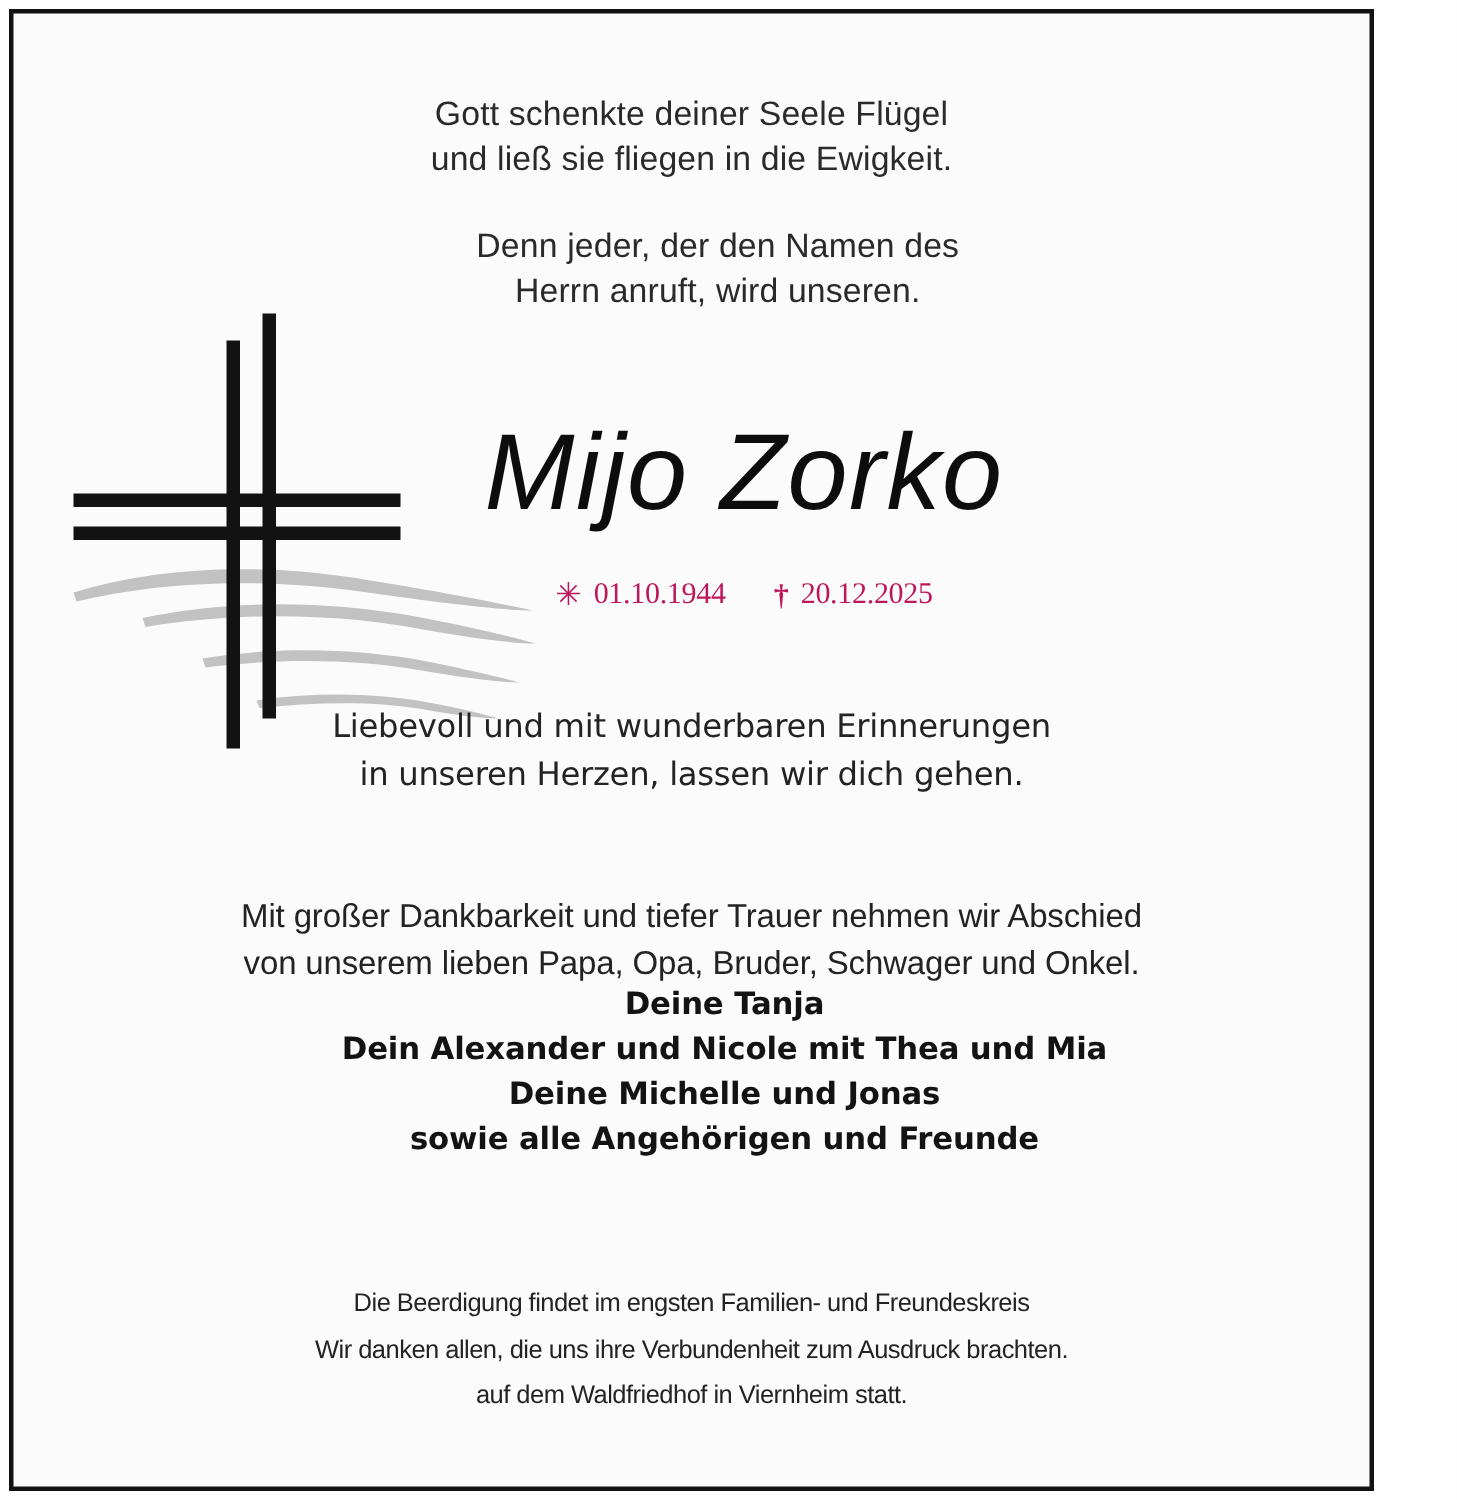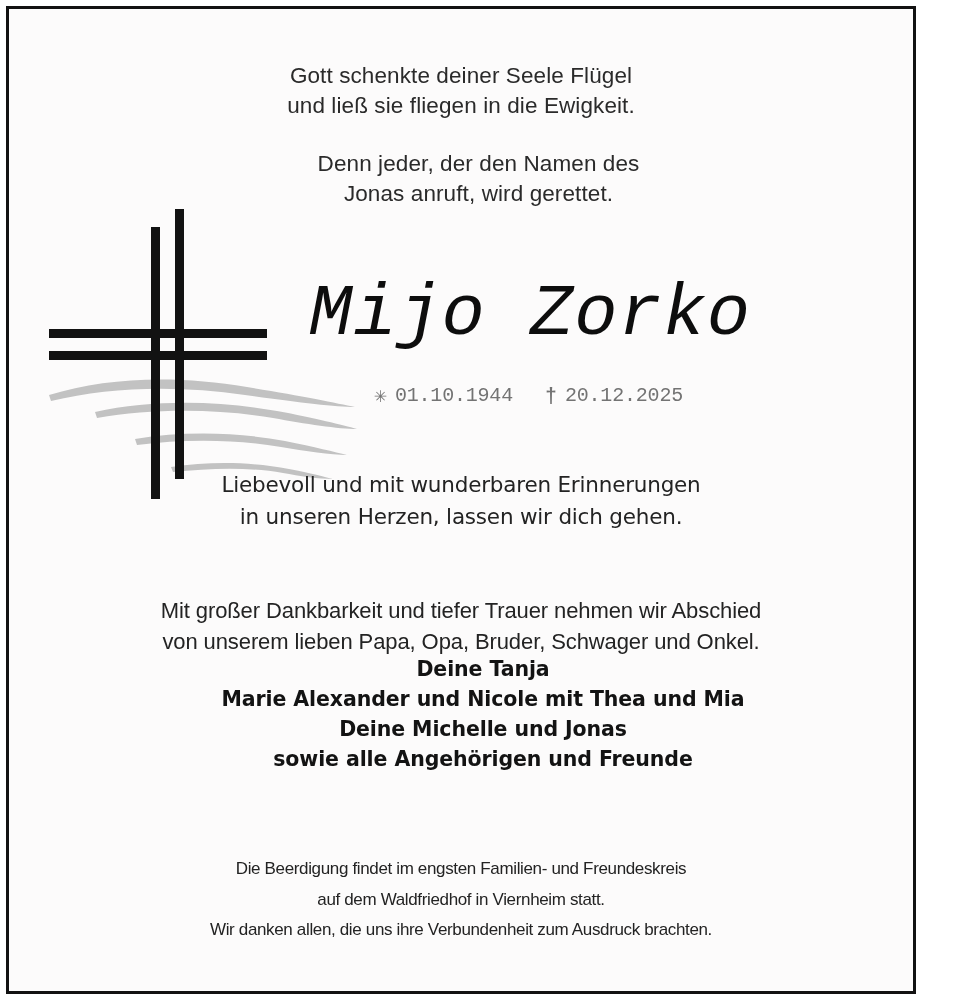--- a/index.html
+++ b/index.html
@@ -171,7 +171,7 @@
       </div>
       <div class="stanza">
         <span class="line">Denn jeder, der den Namen des</span>
-        <span class="line">Jonas anruft, wird gerettet.</span>
+        <span class="line">Herrn anruft, wird unseren.</span>
       </div>
     </div>
 

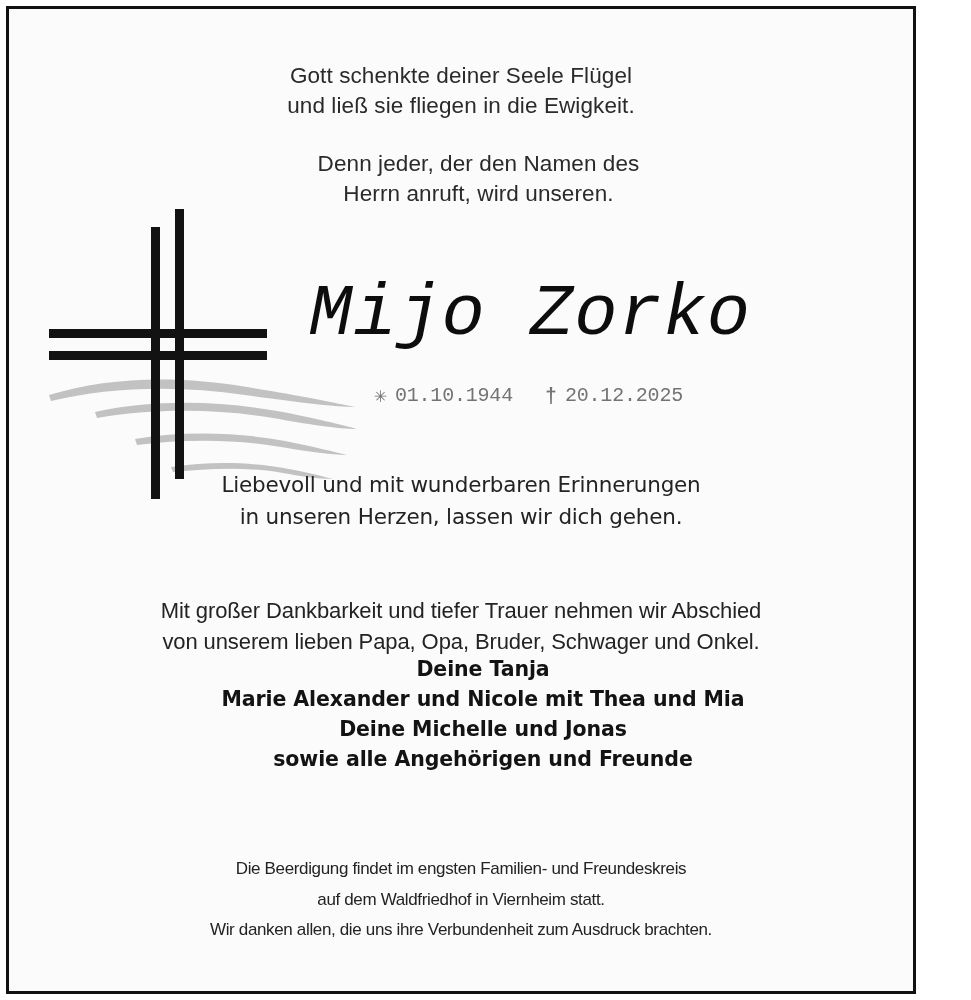--- a/index.html
+++ b/index.html
@@ -65,7 +65,7 @@
     right: 230px;
     top: 266px;
     text-align: center;
-    font-family: Liberation Mono, monospace;
+    font-family: Liberation Sans, sans-serif;
     font-style: italic;
     font-size: 72px;
     line-height: 80px;

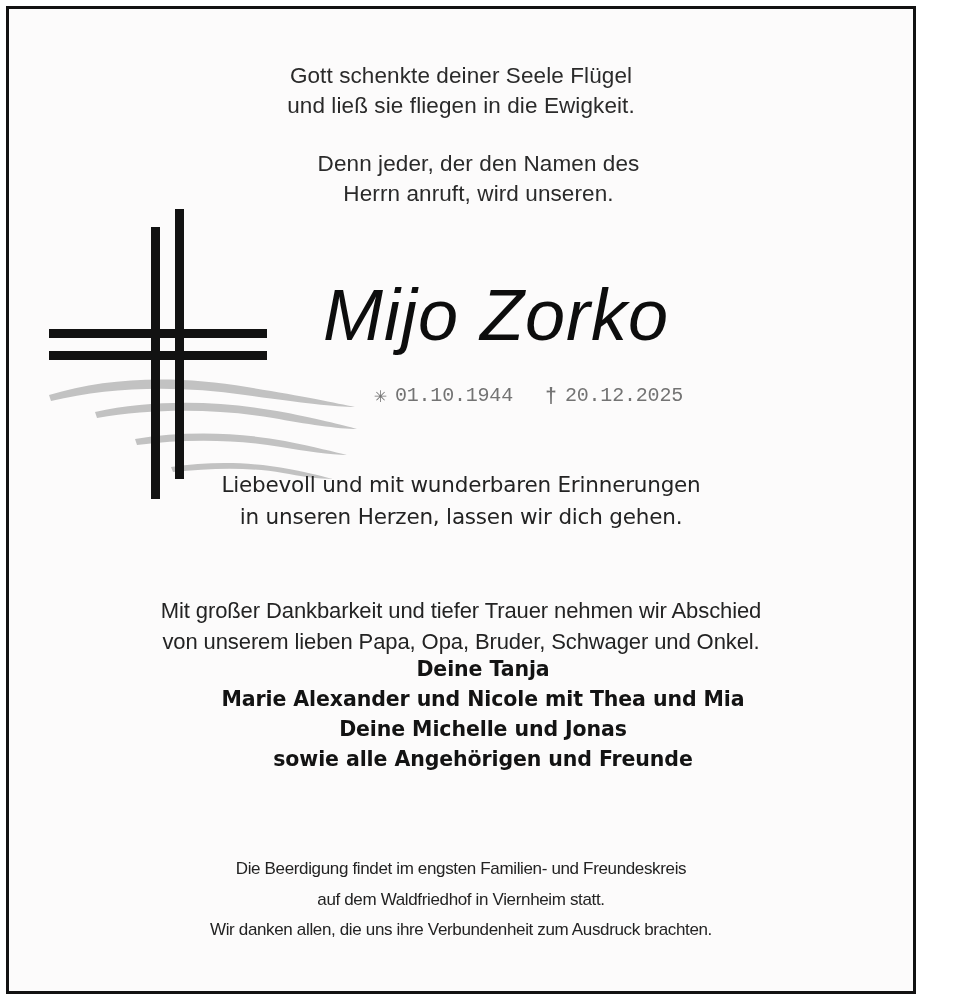--- a/index.html
+++ b/index.html
@@ -80,11 +80,11 @@
     left: 300px;
     right: 230px;
     top: 374px;
-    text-align: right;
-    font-family: Liberation Mono, monospace;
+    text-align: center;
+    font-family: Liberation Serif, serif;
     font-size: 20px;
     line-height: 26px;
-    color: #737373;
+    color: #be185d;
     white-space: nowrap;
   }
   .dates .sym {

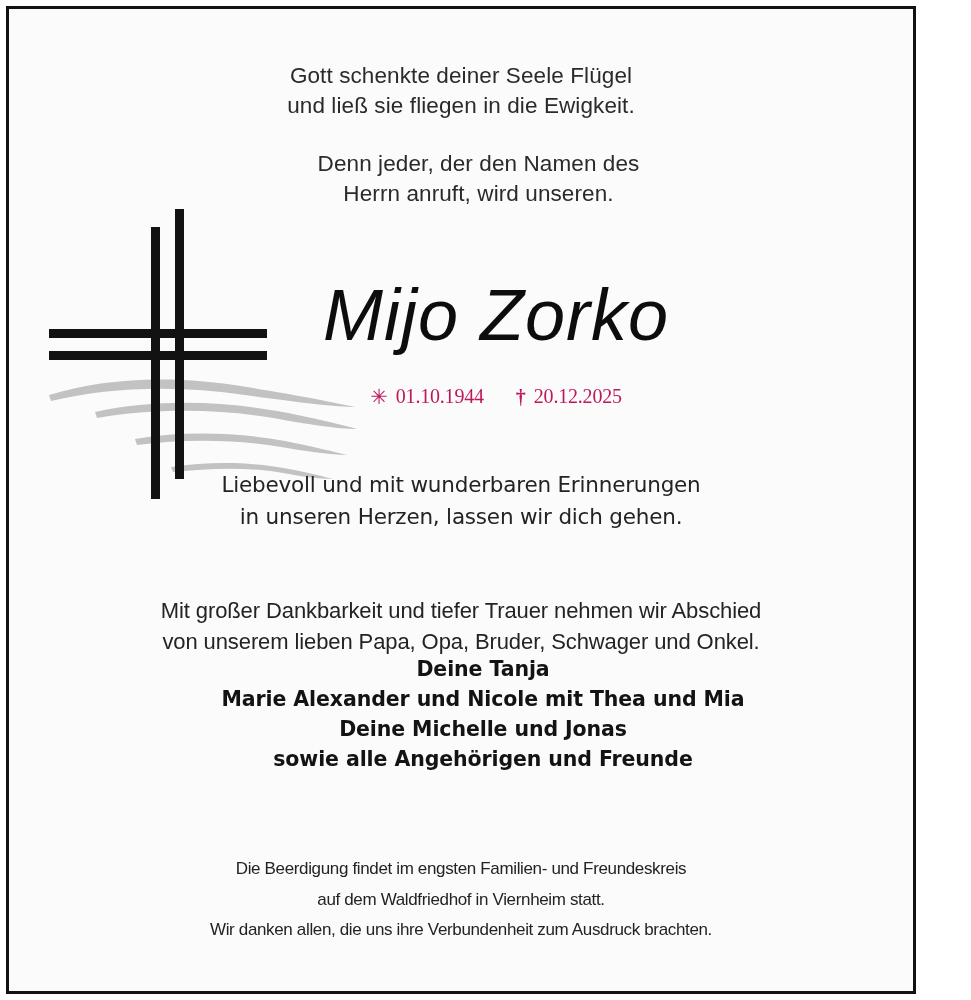--- a/index.html
+++ b/index.html
@@ -220,7 +220,7 @@
 
     <div class="mourners">
       <span class="line">Deine Tanja</span>
-      <span class="line">Marie Alexander und Nicole mit Thea und Mia</span>
+      <span class="line">Dein Alexander und Nicole mit Thea und Mia</span>
       <span class="line">Deine Michelle und Jonas</span>
       <span class="line">sowie alle Angehörigen und Freunde</span>
     </div>

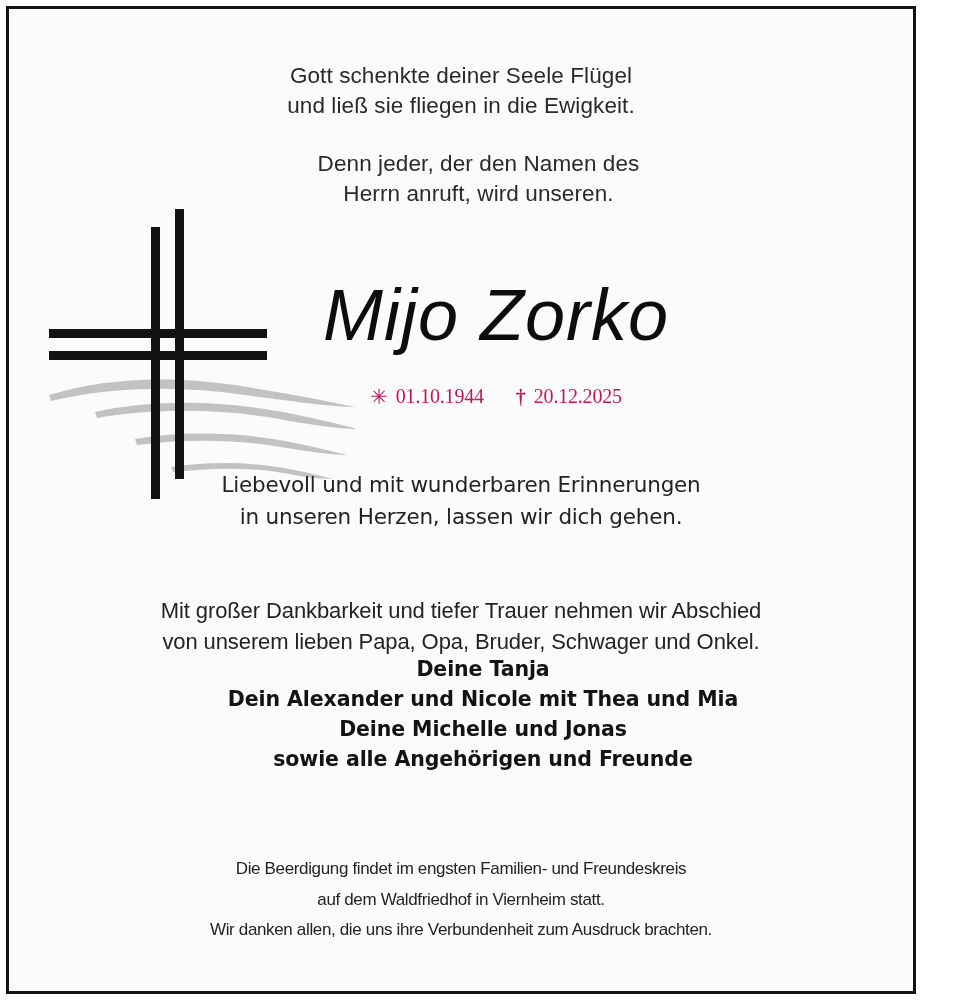--- a/index.html
+++ b/index.html
@@ -227,8 +227,8 @@
 
     <div class="funeral">
       <span class="line">Die Beerdigung findet im engsten Familien- und Freundeskreis</span>
+      <span class="line">Wir danken allen, die uns ihre Verbundenheit zum Ausdruck brachten.</span>
       <span class="line">auf dem Waldfriedhof in Viernheim statt.</span>
-      <span class="line">Wir danken allen, die uns ihre Verbundenheit zum Ausdruck brachten.</span>
     </div>
 
   </div>

